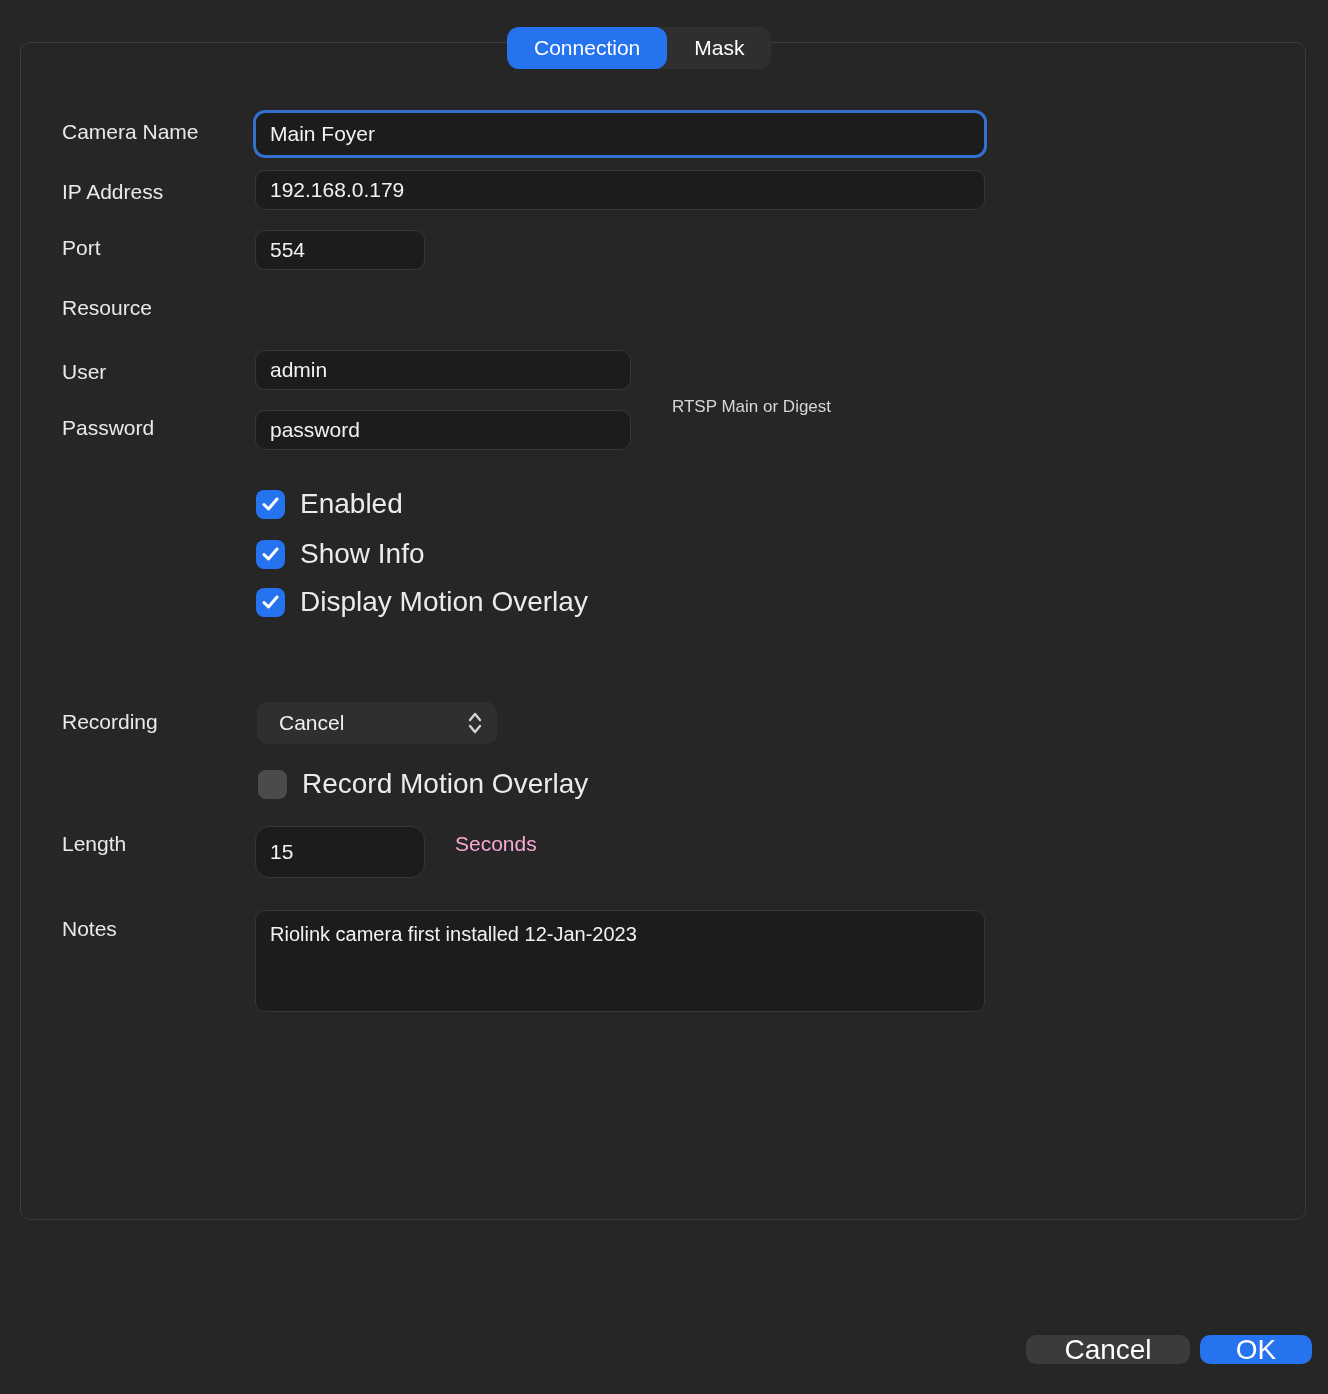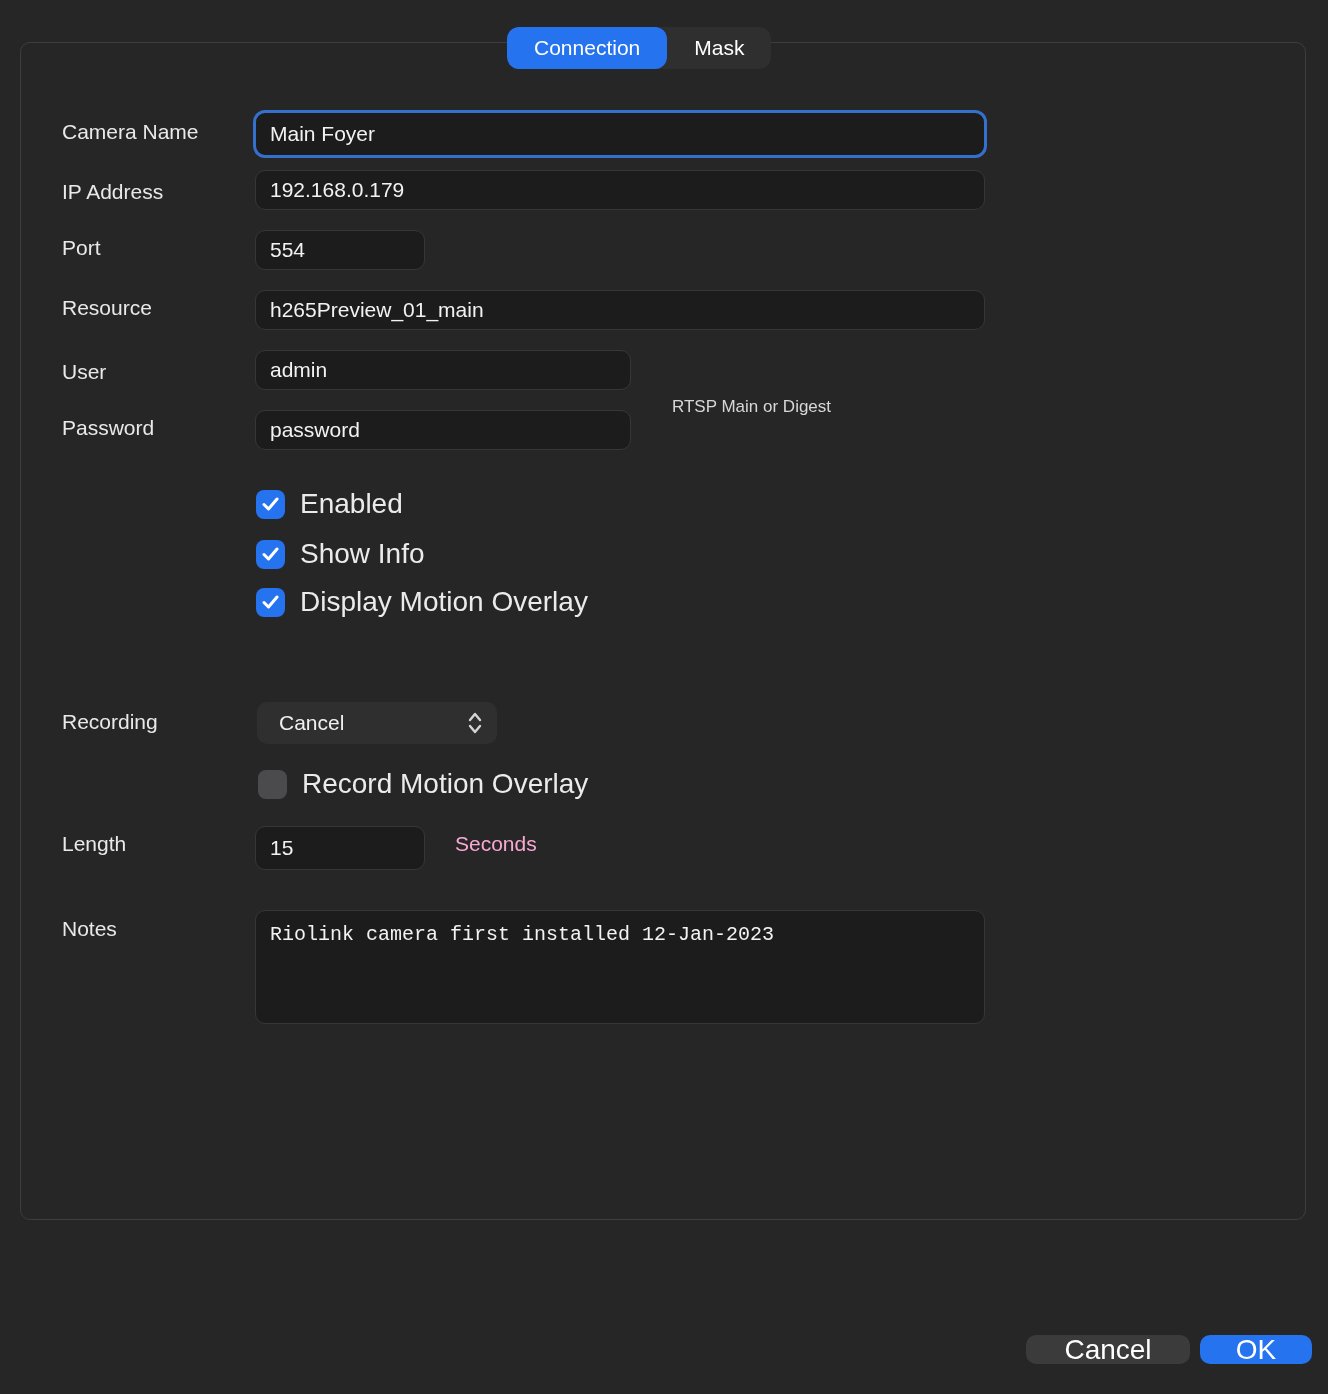--- a/index.html
+++ b/index.html
@@ -189,7 +189,6 @@
   <input class="input" type="text" style="left: 255px; top: 230px; width: 170px; height: 40px;" value="554">
 
   <div class="label" style="top:296px;">Resource</div>
-  <input class="input" type="text" style="left: 255px; top: 290px; width: 730px; height: 40px;" value="h265Preview_01_main">
 
   <div class="label" style="top:360px;">User</div>
   <input class="input" type="text" style="left: 255px; top: 350px; width: 376px; height: 40px;" value="admin">

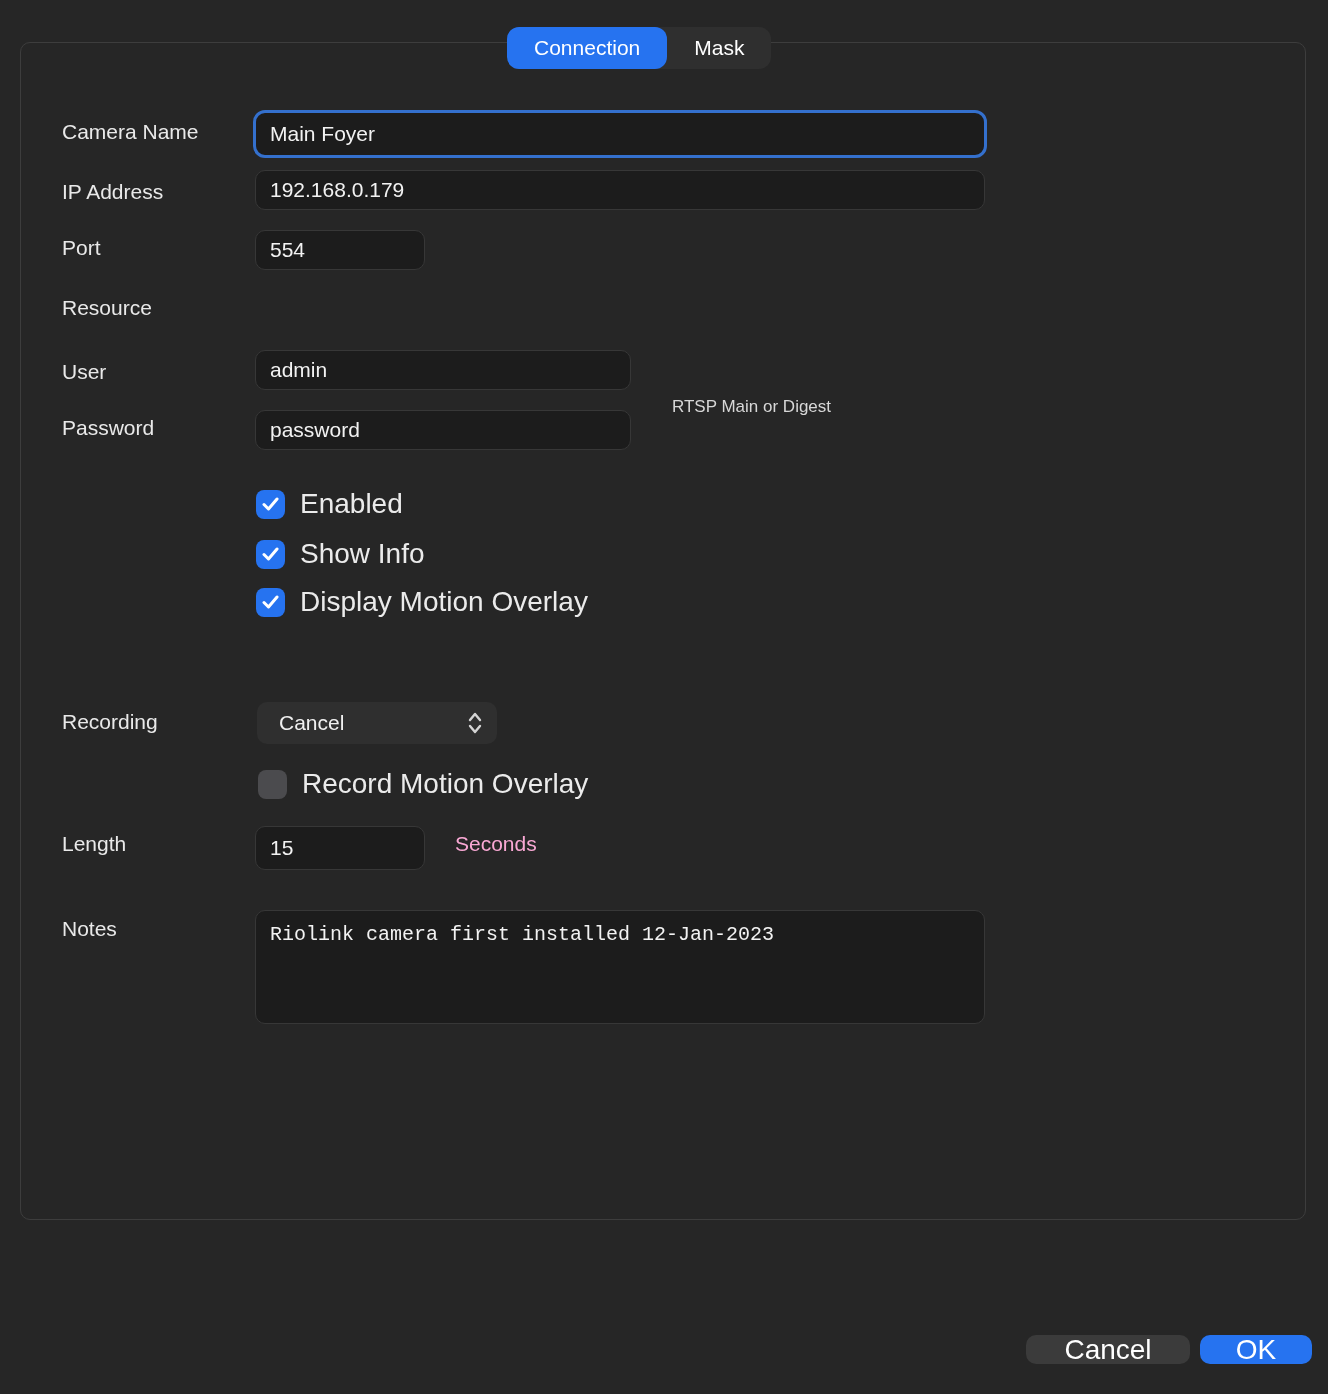--- a/index.html
+++ b/index.html
@@ -241,7 +241,7 @@
   </div>
 
   <div class="label" style="top:832px;">Length</div>
-  <input class="input" type="text" style="left: 255px; top: 826px; width: 170px; height: 44px;" value="15">
+  <input class="input" type="text" style="left: 255px; top: 826px; width: 170px; height: 52px; border-radius: 14px;" value="15">
   <div class="unit" style="left:455px; top:832px;">Seconds</div>
 
   <div class="label" style="top:917px;">Notes</div>

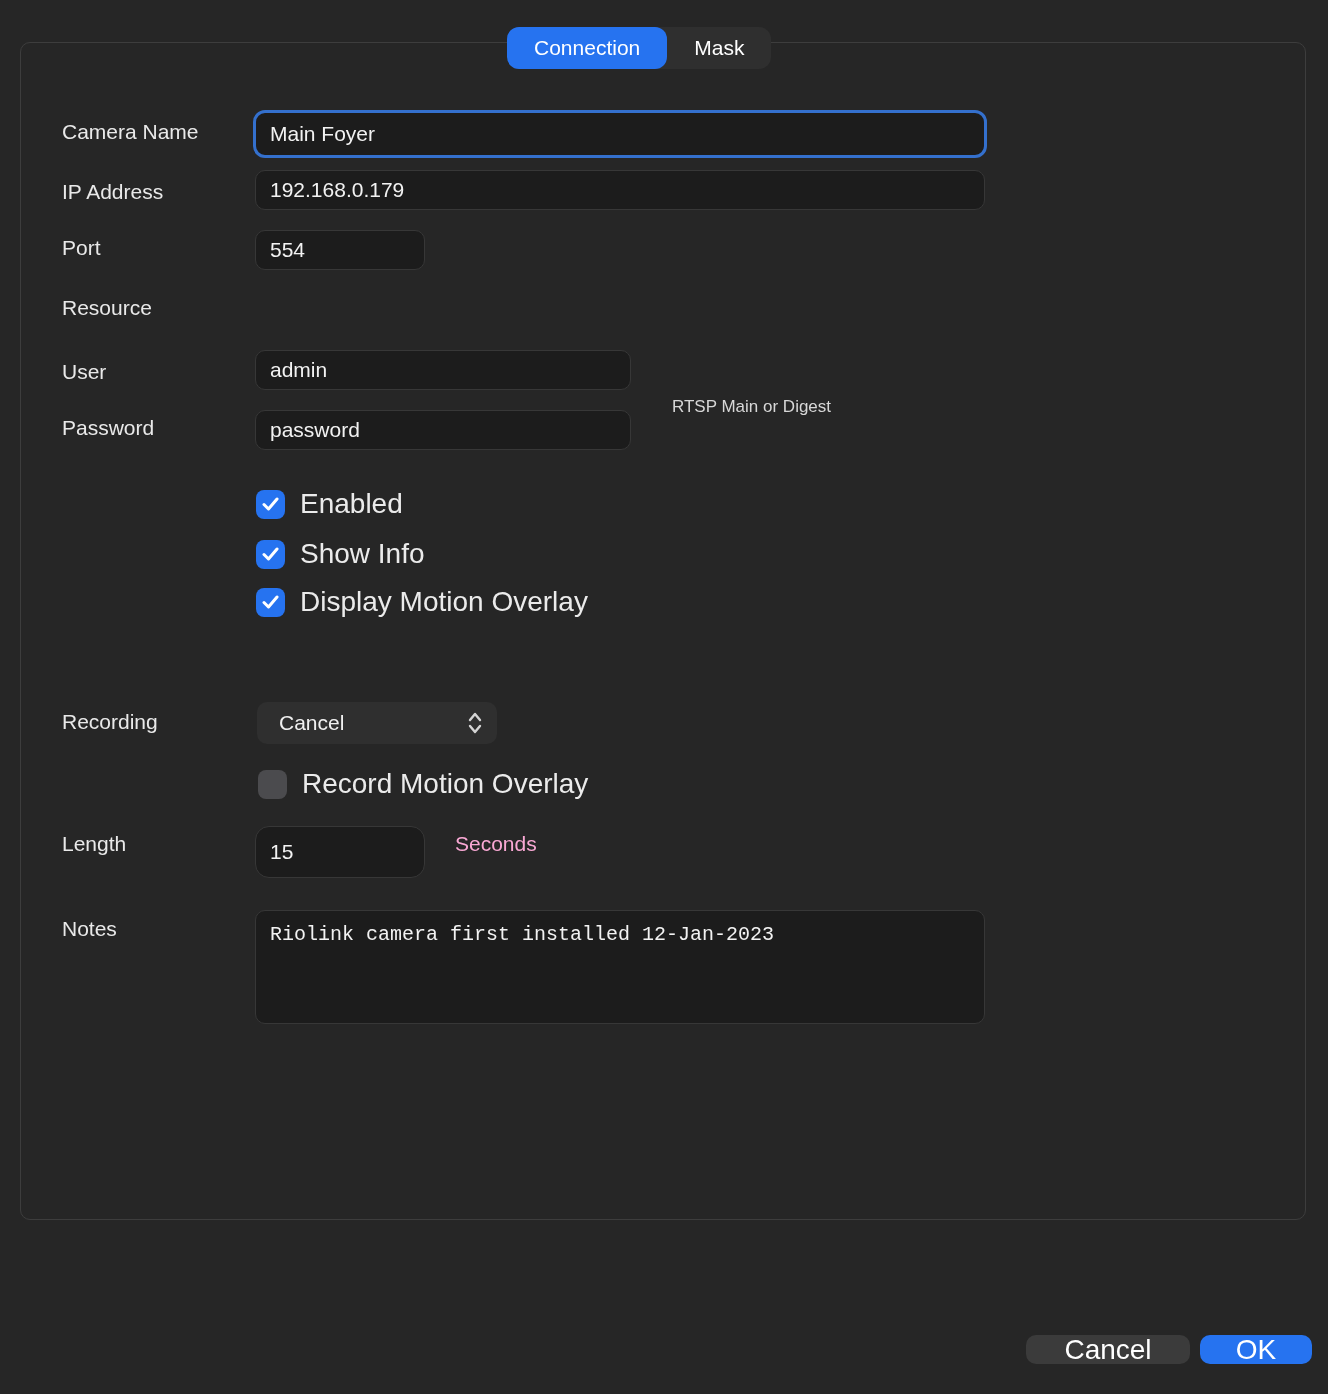--- a/index.html
+++ b/index.html
@@ -245,7 +245,7 @@
   <div class="unit" style="left:455px; top:832px;">Seconds</div>
 
   <div class="label" style="top:917px;">Notes</div>
-  <textarea class="input" style="left: 255px; top: 910px; width: 730px; height: 114px; font-size: 20px; font-family: Liberation Mono, monospace;">Riolink camera first installed 12-Jan-2023</textarea>
+  <textarea class="input" style="left: 255px; top: 910px; width: 730px; height: 102px; font-size: 20px;">Riolink camera first installed 12-Jan-2023</textarea>
 
   <button class="btn cancel">Cancel</button>
   <button class="btn ok">OK</button>

